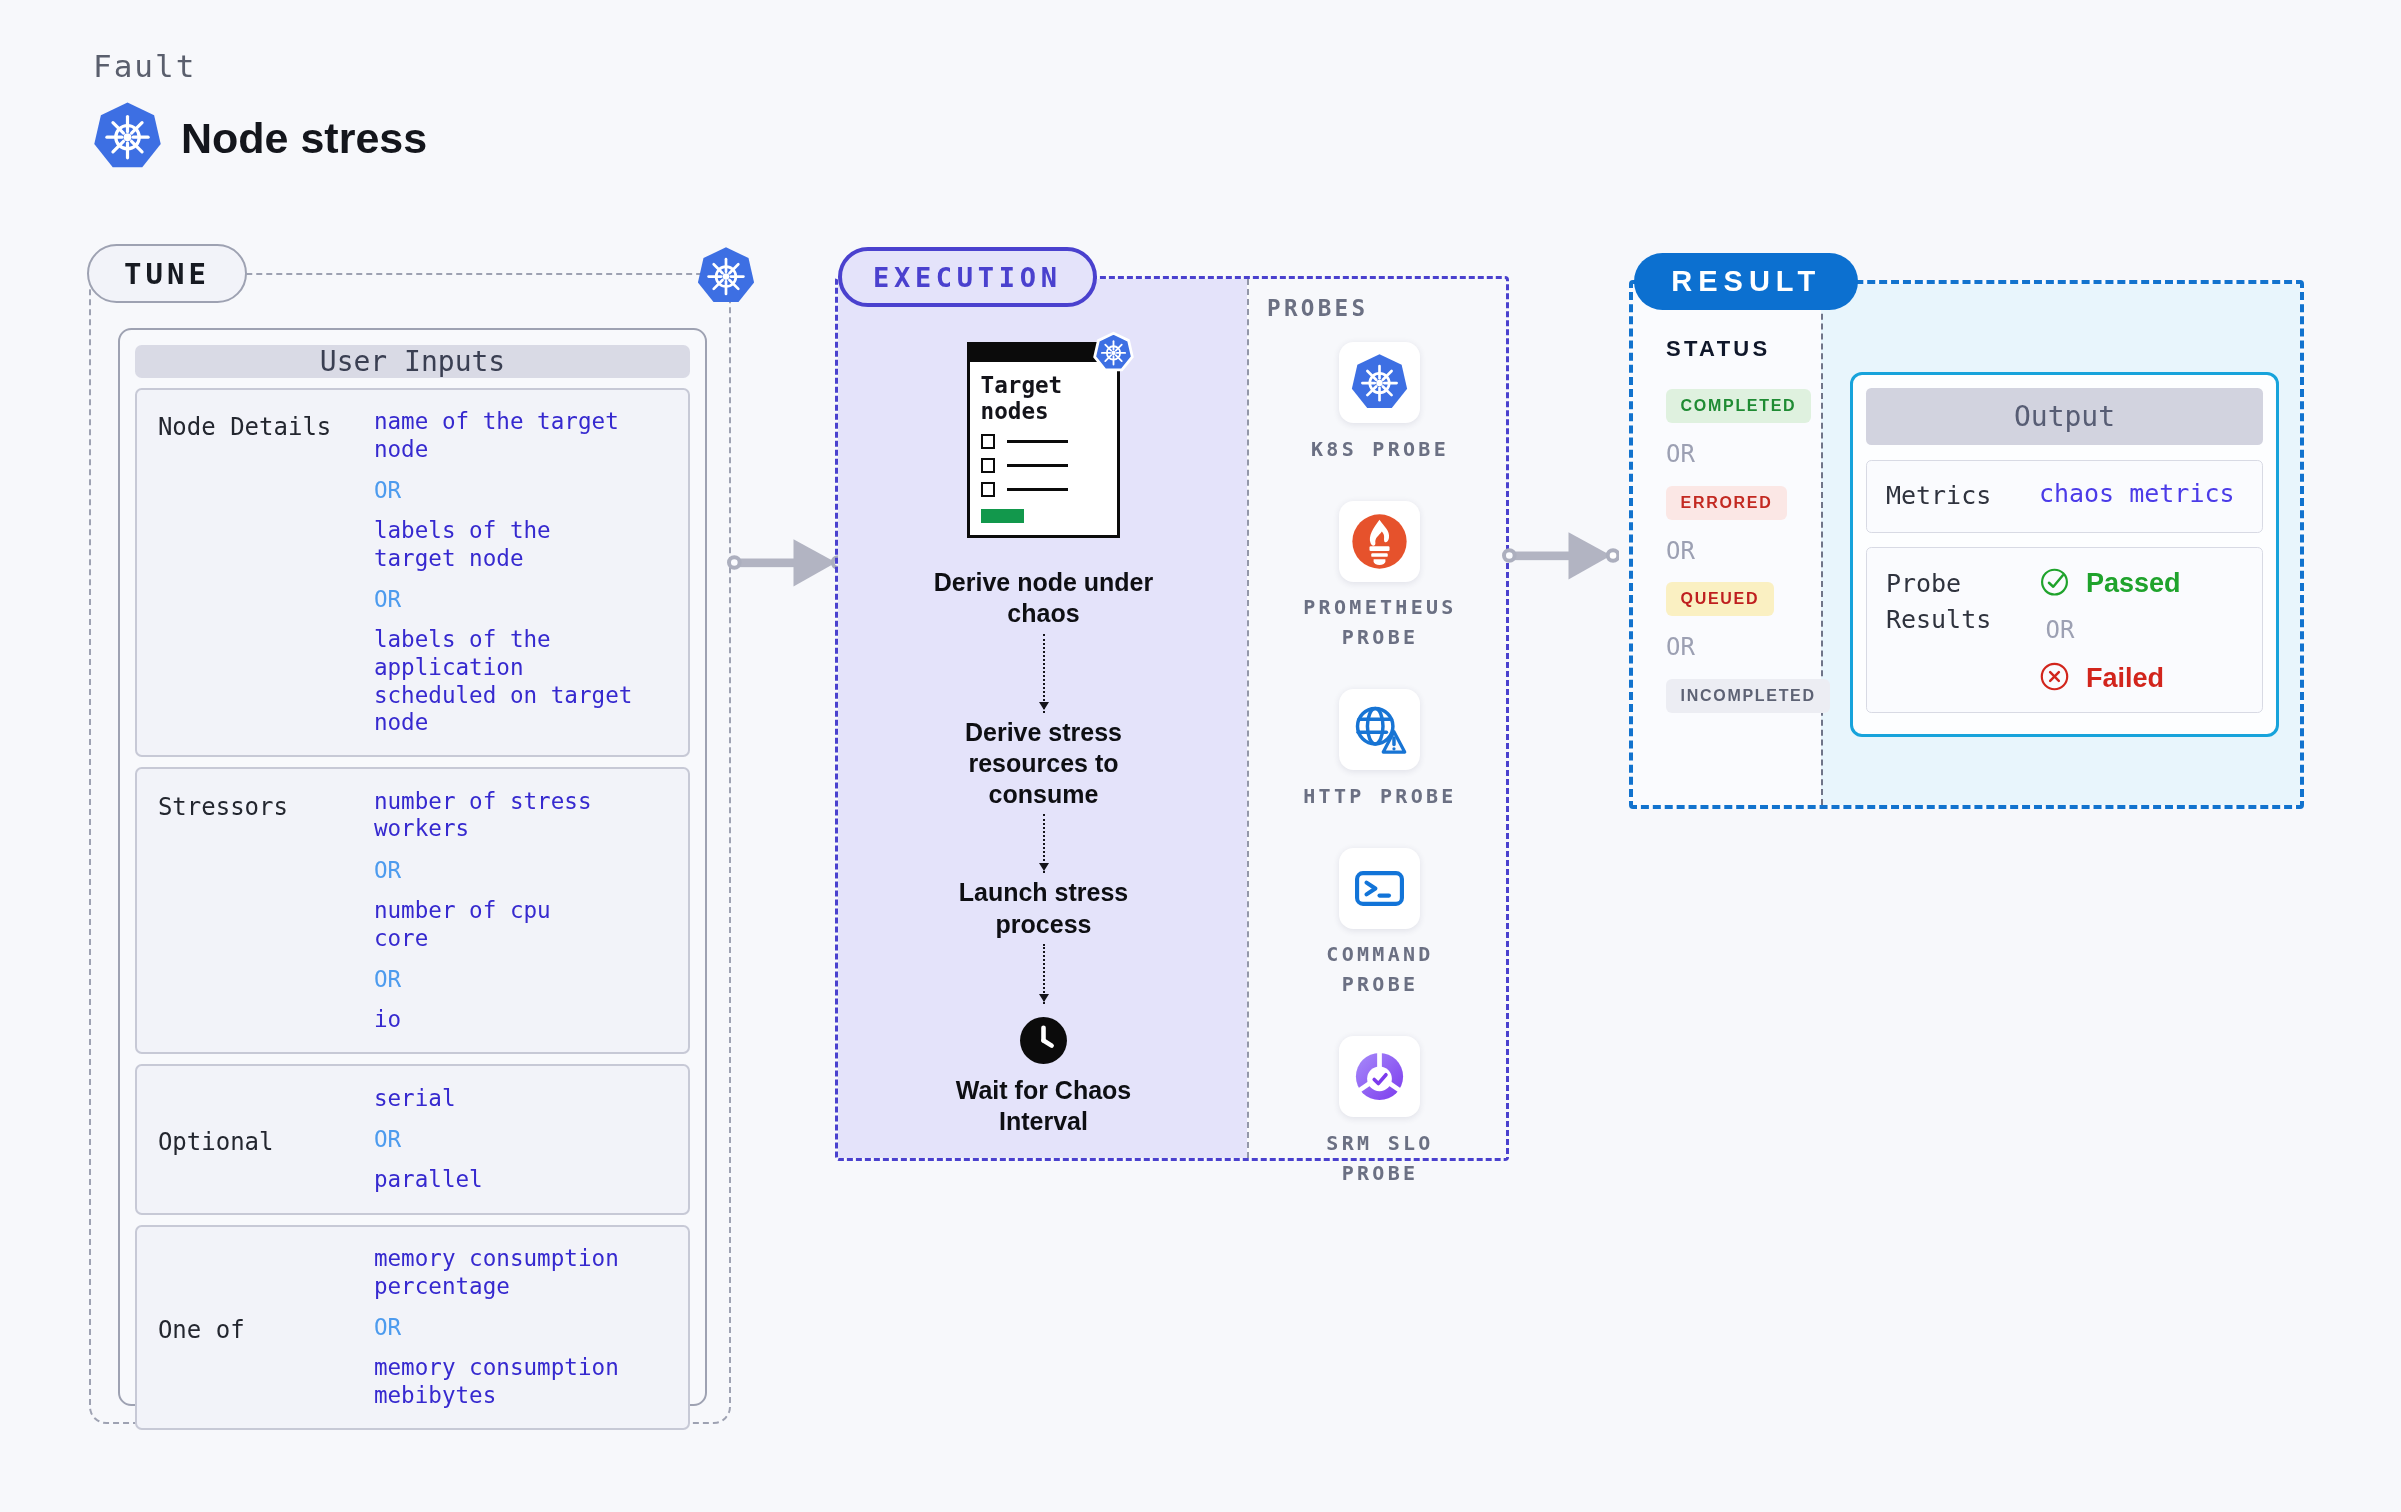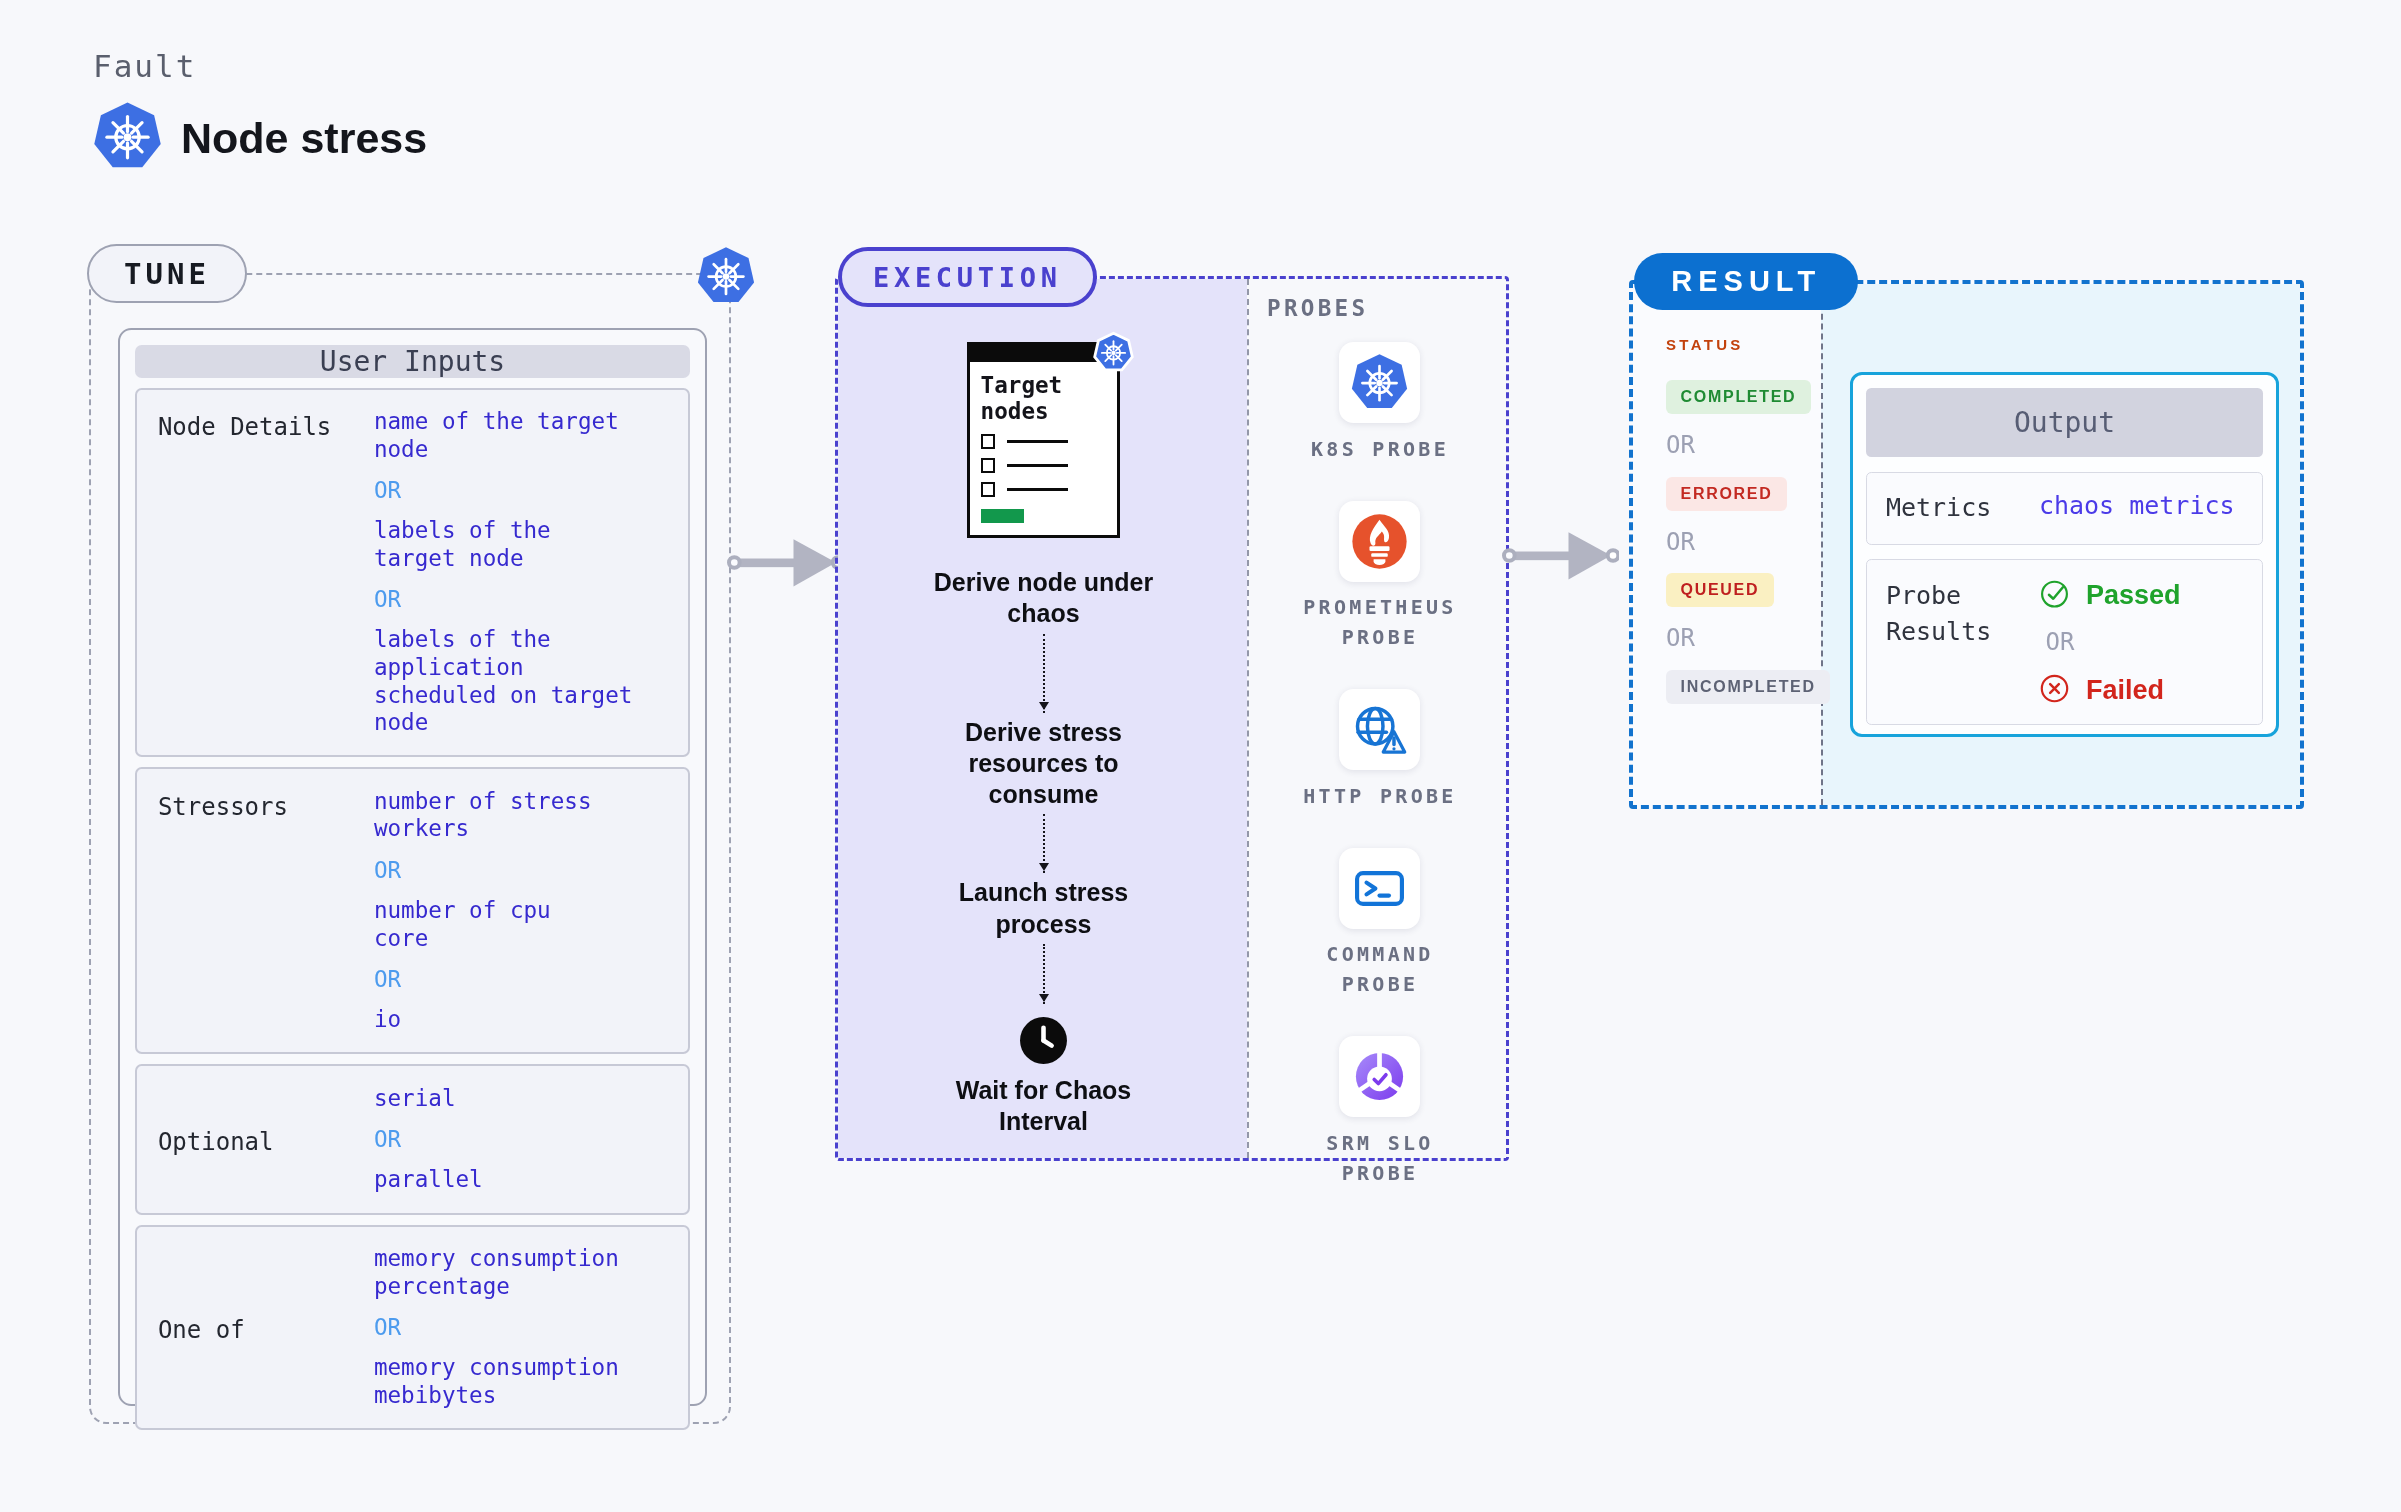--- a/index.html
+++ b/index.html
@@ -66,7 +66,7 @@
   .result-divider{position:absolute;left:188px;top:0;height:100%;border-left:2px dashed #6F7488;}
   .result-pill{position:absolute;left:1.3px;top:-31px;height:57px;padding:0 37px;background:#0C70D0;font-size:29px;letter-spacing:6px;color:#FFFFFF;font-family:"Liberation Sans",sans-serif;}
   .status-col{position:absolute;left:33px;top:52px;width:153px;}
-  .status-heading{font-size:15px;font-weight:bold;letter-spacing:3.3px;color:#c2410c;font-family:"Liberation Sans",sans-serif;}
+  .status-heading{font-size:22px;font-weight:bold;letter-spacing:3.3px;color:#0f172a;font-family:"Liberation Sans",sans-serif;}
   .status-stack{margin-top:27px;display:flex;flex-direction:column;align-items:flex-start;gap:17.3px;}
   .status-badge{font-family:"Liberation Sans",sans-serif;font-size:16px;font-weight:bold;letter-spacing:1.7px;padding:8px 14.6px;border-radius:6px;white-space:nowrap;}
   .status-or{font-size:24px;color:#9CA0B3;}

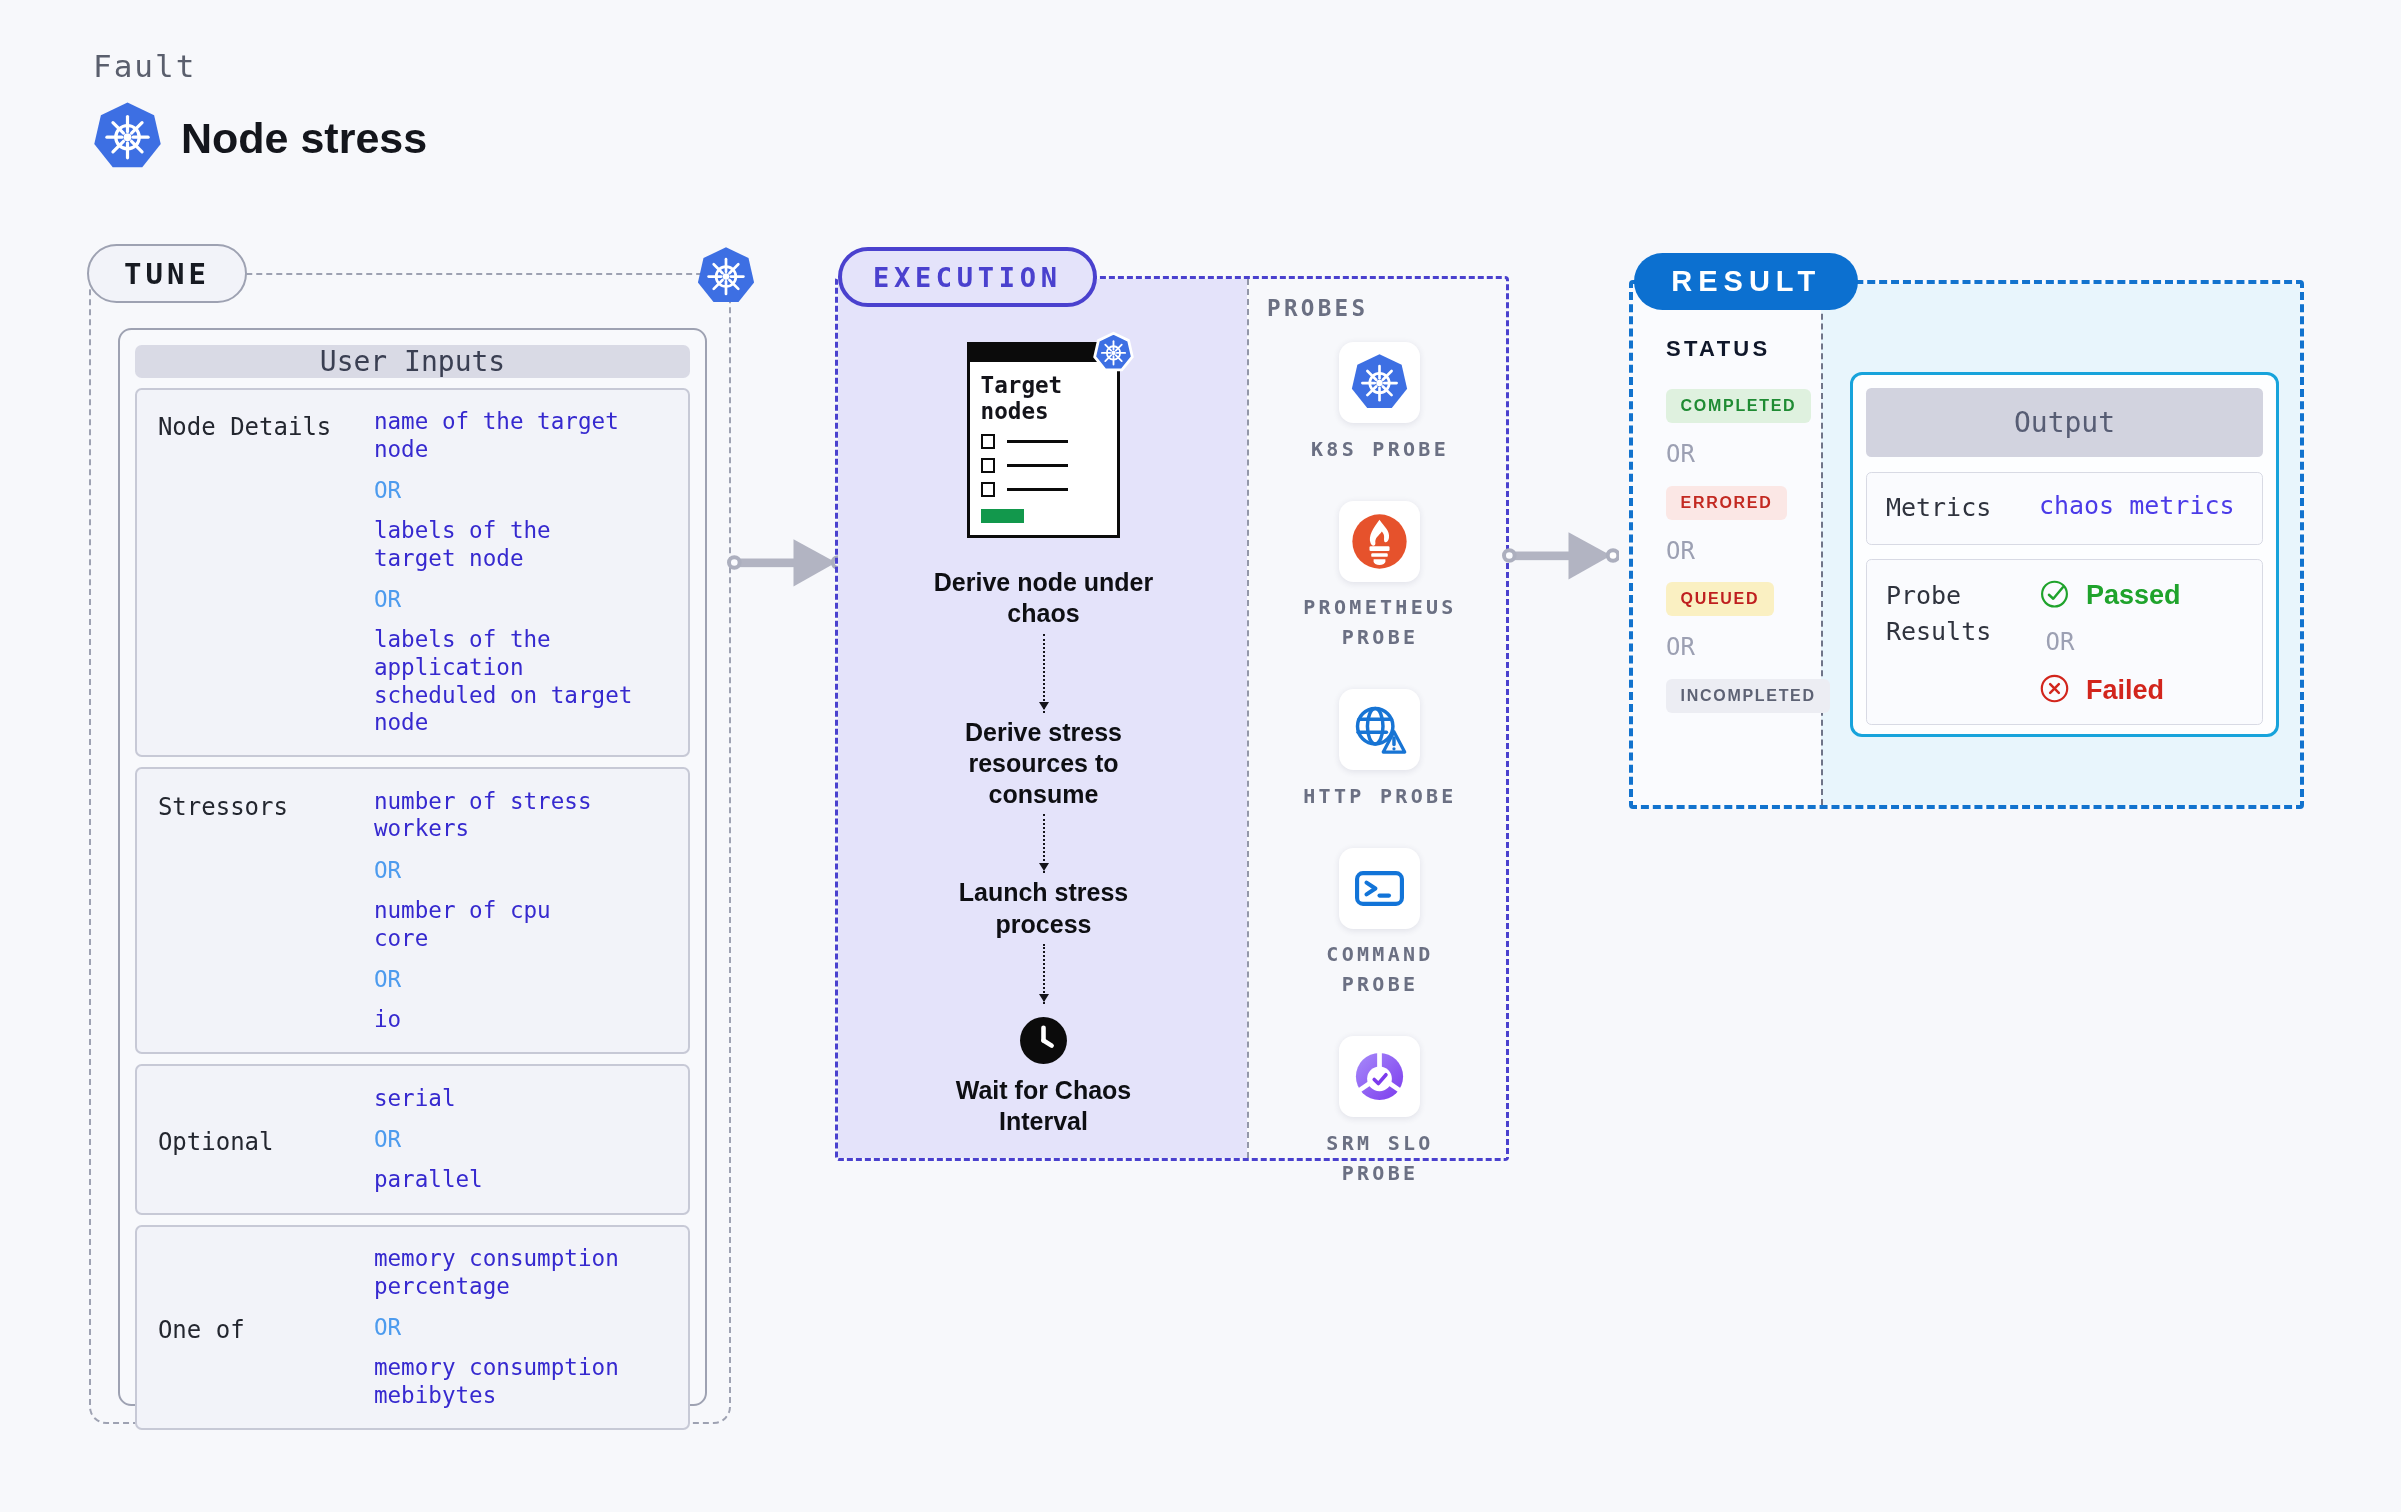--- a/index.html
+++ b/index.html
@@ -72,7 +72,7 @@
   .status-or{font-size:24px;color:#9CA0B3;}
 
   .output-panel{position:absolute;left:217px;top:88px;width:429px;height:365px;background:#FDFEFF;border:3.3px solid #17A3DB;border-radius:12px;padding:13.3px;}
-  .output-header{height:69px;background:#D2D3DF;border-radius:5.3px;display:flex;align-items:center;justify-content:center;font-size:28px;color:#575D74;}
+  .output-header{height:57px;background:#D2D3DF;border-radius:5.3px;display:flex;align-items:center;justify-content:center;font-size:28px;color:#575D74;}
   .output-row{margin-top:14.6px;border:1.3px solid #D8DAE4;border-radius:5.3px;background:#FAFBFE;padding:17.3px 18.6px;display:flex;}
   .output-row .o-label{flex:0 0 153px;font-size:25px;color:#2F333E;line-height:1.45;}
   .metrics-value{font-size:25px;color:#4B3BE8;padding-top:1.3px;}

